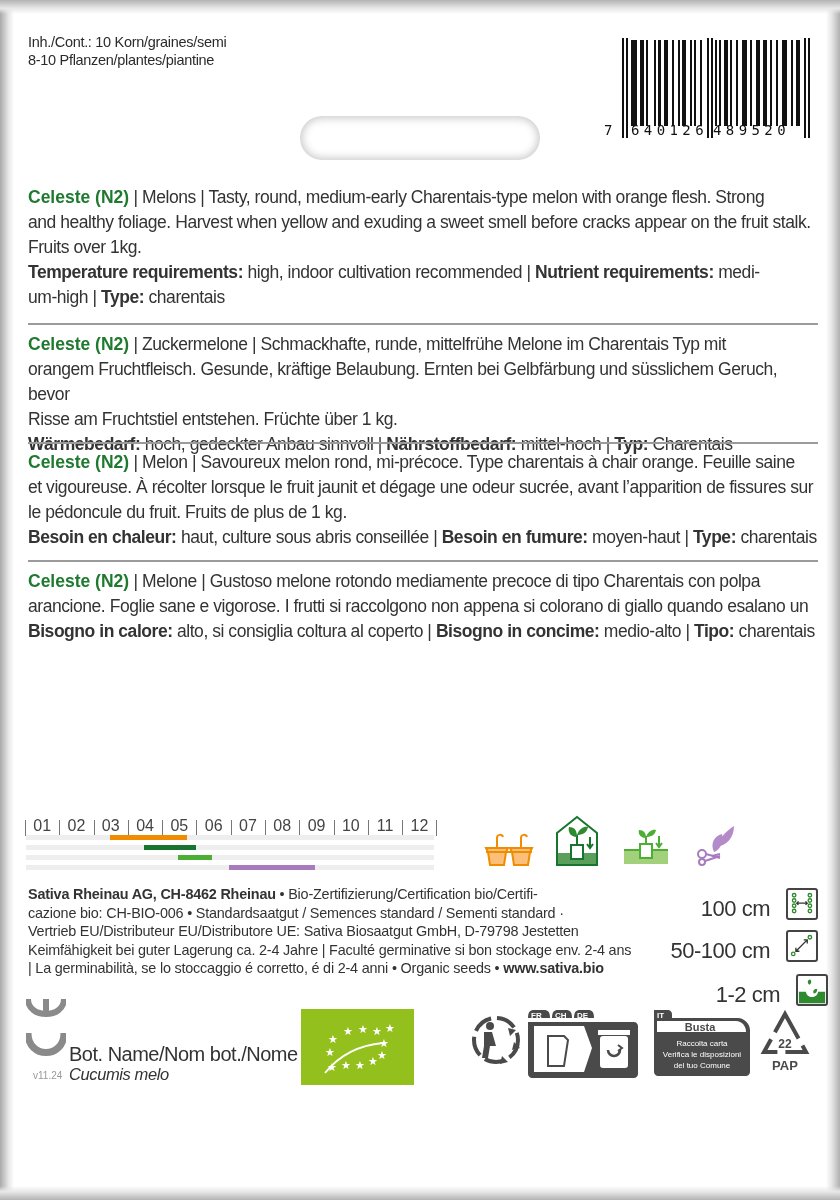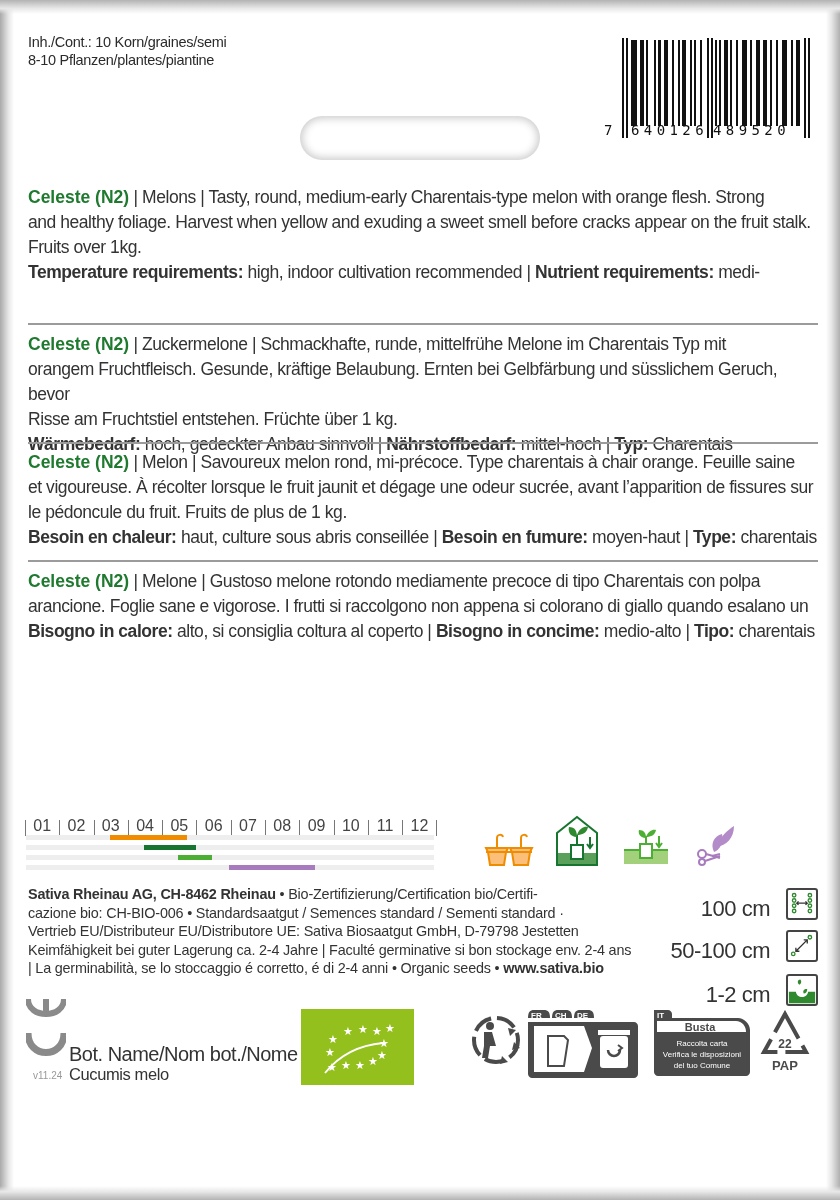--- a/index.html
+++ b/index.html
@@ -114,6 +114,7 @@
   <div>and healthy foliage. Harvest when yellow and exuding a sweet smell before cracks appear on the fruit stalk.</div>
   <div>Fruits over 1kg.</div>
   <div><b>Temperature requirements:</b><span> high, indoor cultivation recommended | </span><b>Nutrient requirements:</b><span> medi-</span></div>
+  <div><span>um-high | </span><b>Type:</b><span> charentais</span></div>
 </div>
 <div class="divider" style="top:323px;"></div>
 

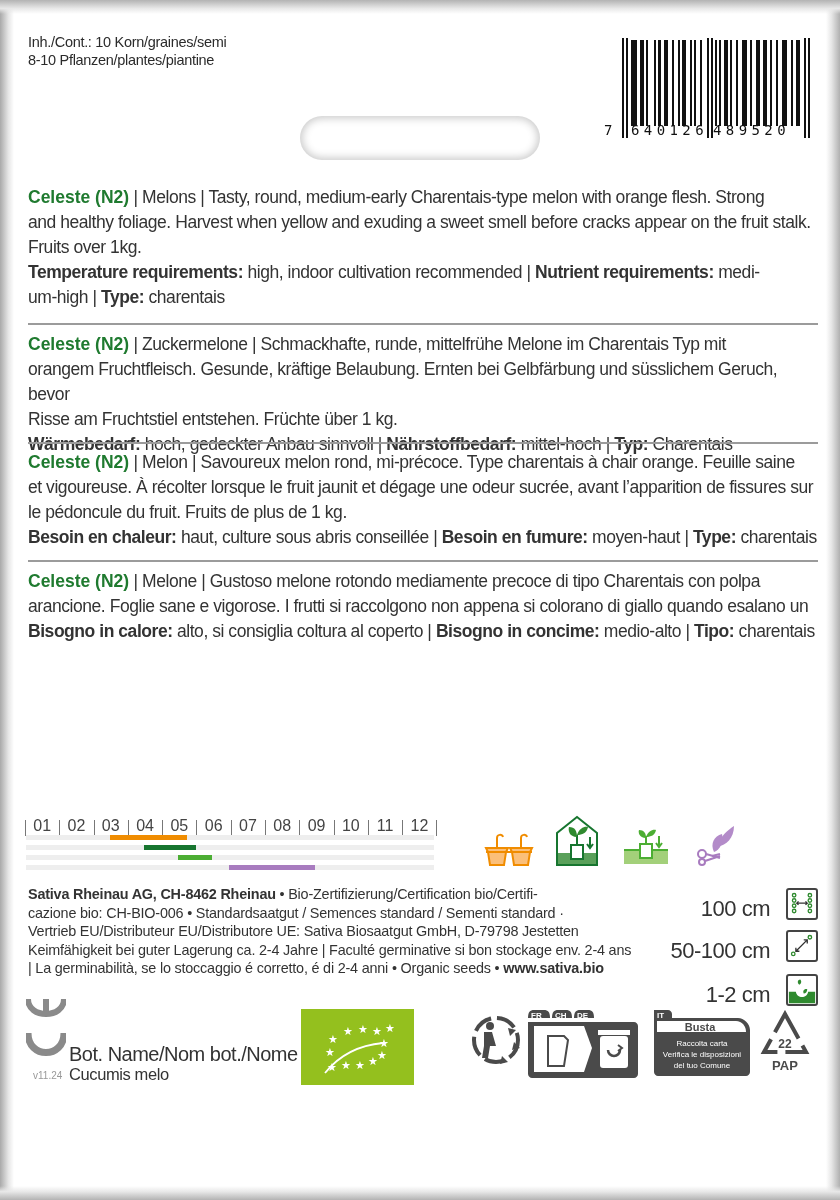--- a/index.html
+++ b/index.html
@@ -231,7 +231,7 @@
     <path d="M9,22 L22,9 M9,18 V22 H13 M18,9 H22 V13" stroke="#333" stroke-width="1.5" fill="none"></path>
   </svg>
 </div>
-<div class="sp-row" style="right:22px; top:974px;">
+<div class="sp-row" style="right:12px; top:974px;">
   <span class="lbl">1-2 cm</span>
   <svg class="ico" viewBox="0 0 32 32">
     <path d="M1,18 H9 C10,26 22,26 23,18 H31 V31 H1 Z" fill="#2f8a2f"></path>

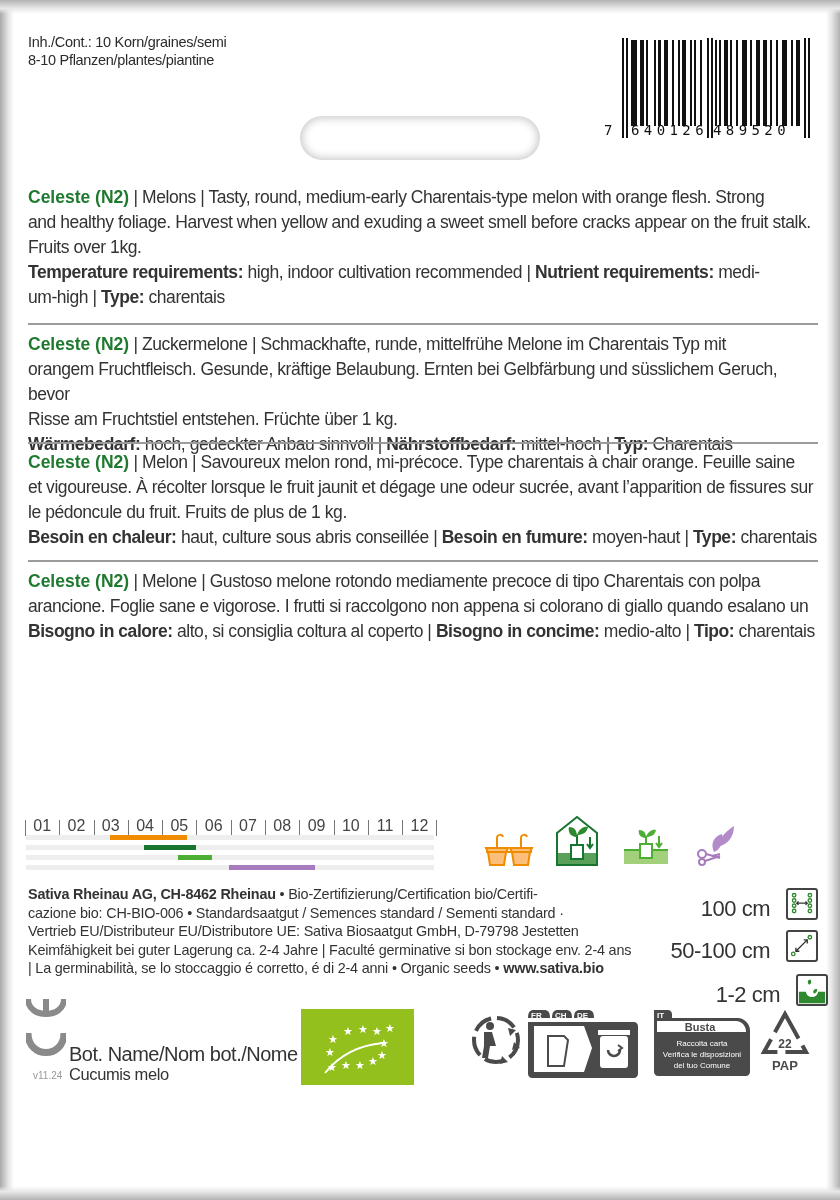--- a/index.html
+++ b/index.html
@@ -48,7 +48,7 @@
   .company div { white-space:nowrap; }
 
   .bot-label { position:absolute; left:69px; top:1043px; font-size:20px; color:#333; letter-spacing:-0.5px; }
-  .bot-value { position:absolute; left:69px; top:1065px; font-size:16.5px; color:#333; letter-spacing:-0.4px; }
+  .bot-value { position:absolute; left:69px; top:1065px; font-size:16.5px; font-style:italic; color:#333; letter-spacing:-0.4px; }
   .version { position:absolute; left:33px; top:1070px; font-size:10px; color:#999; }
   .eu-logo { position:absolute; left:301px; top:1009px; width:113px; height:76px; background:#94c01e; }
 

